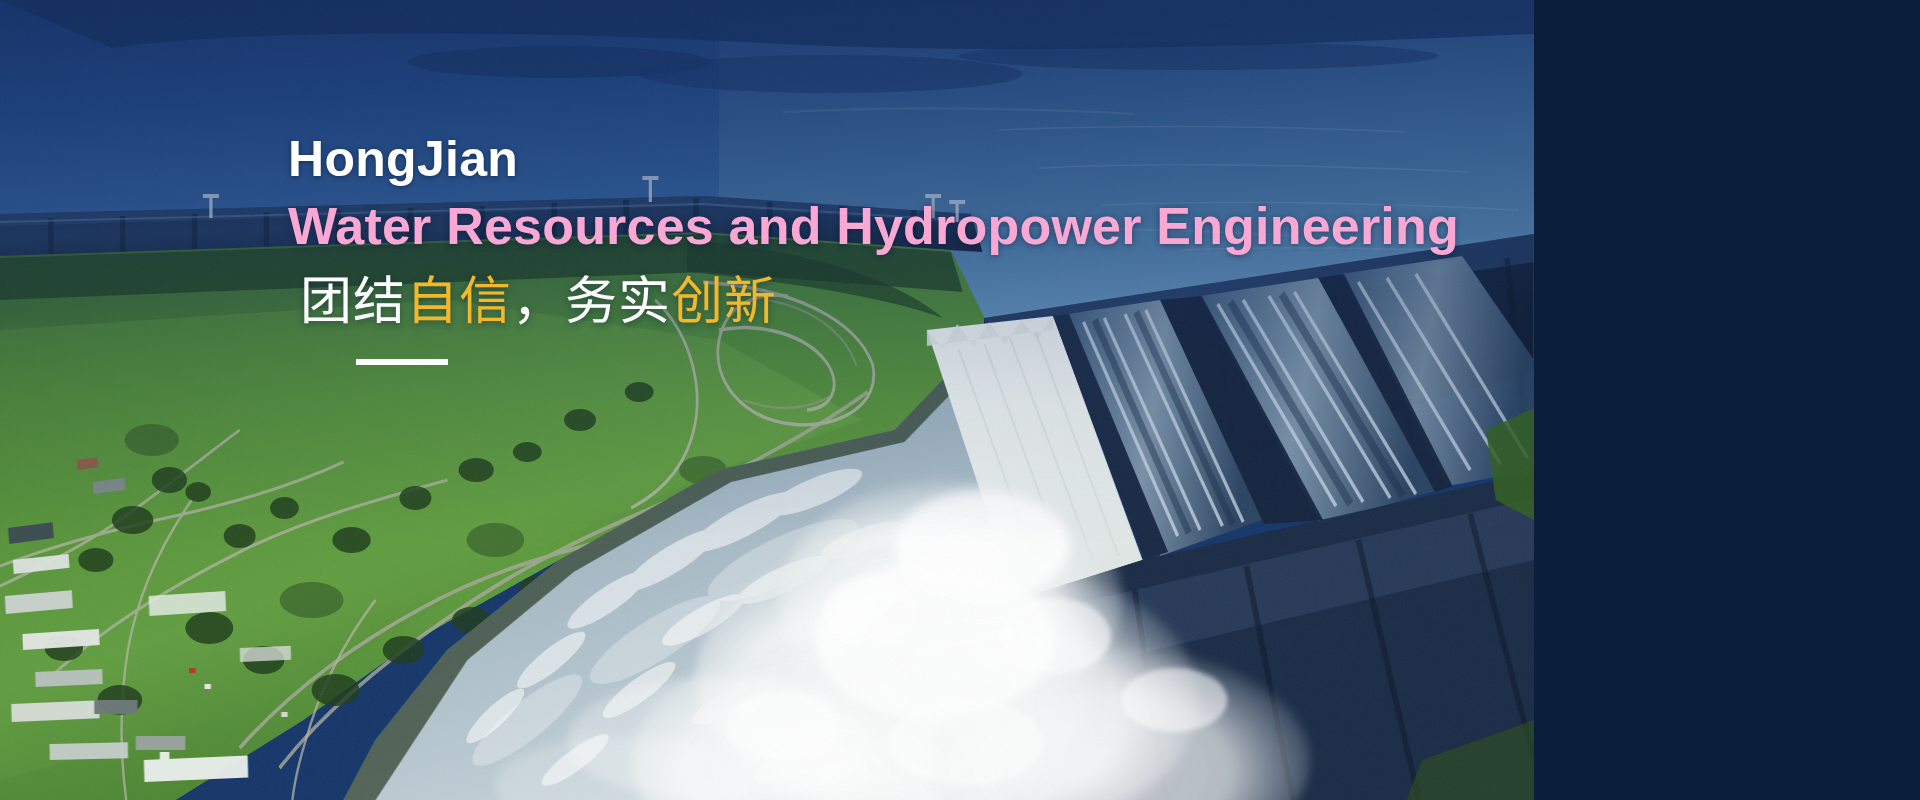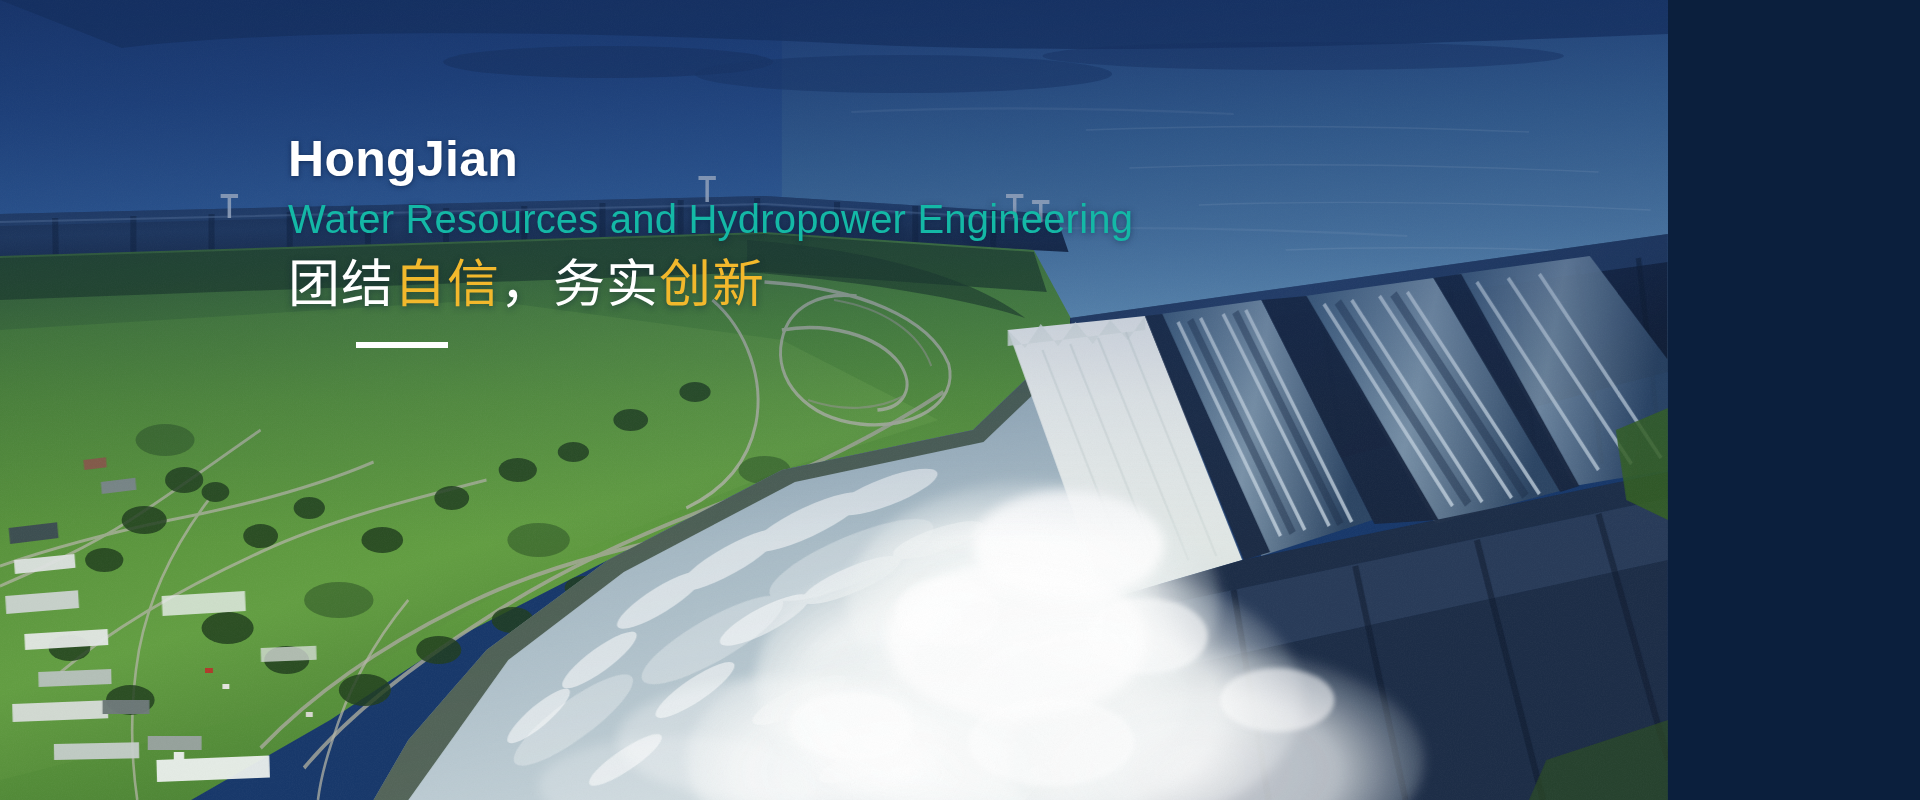--- a/index.html
+++ b/index.html
@@ -10,7 +10,7 @@
   }
   #stage {
     position: relative;
-    width: 1668px;
+    width: 1534px;
     height: 800px;
     overflow: hidden;
     font-family: "Liberation Sans", "DejaVu Sans", sans-serif;

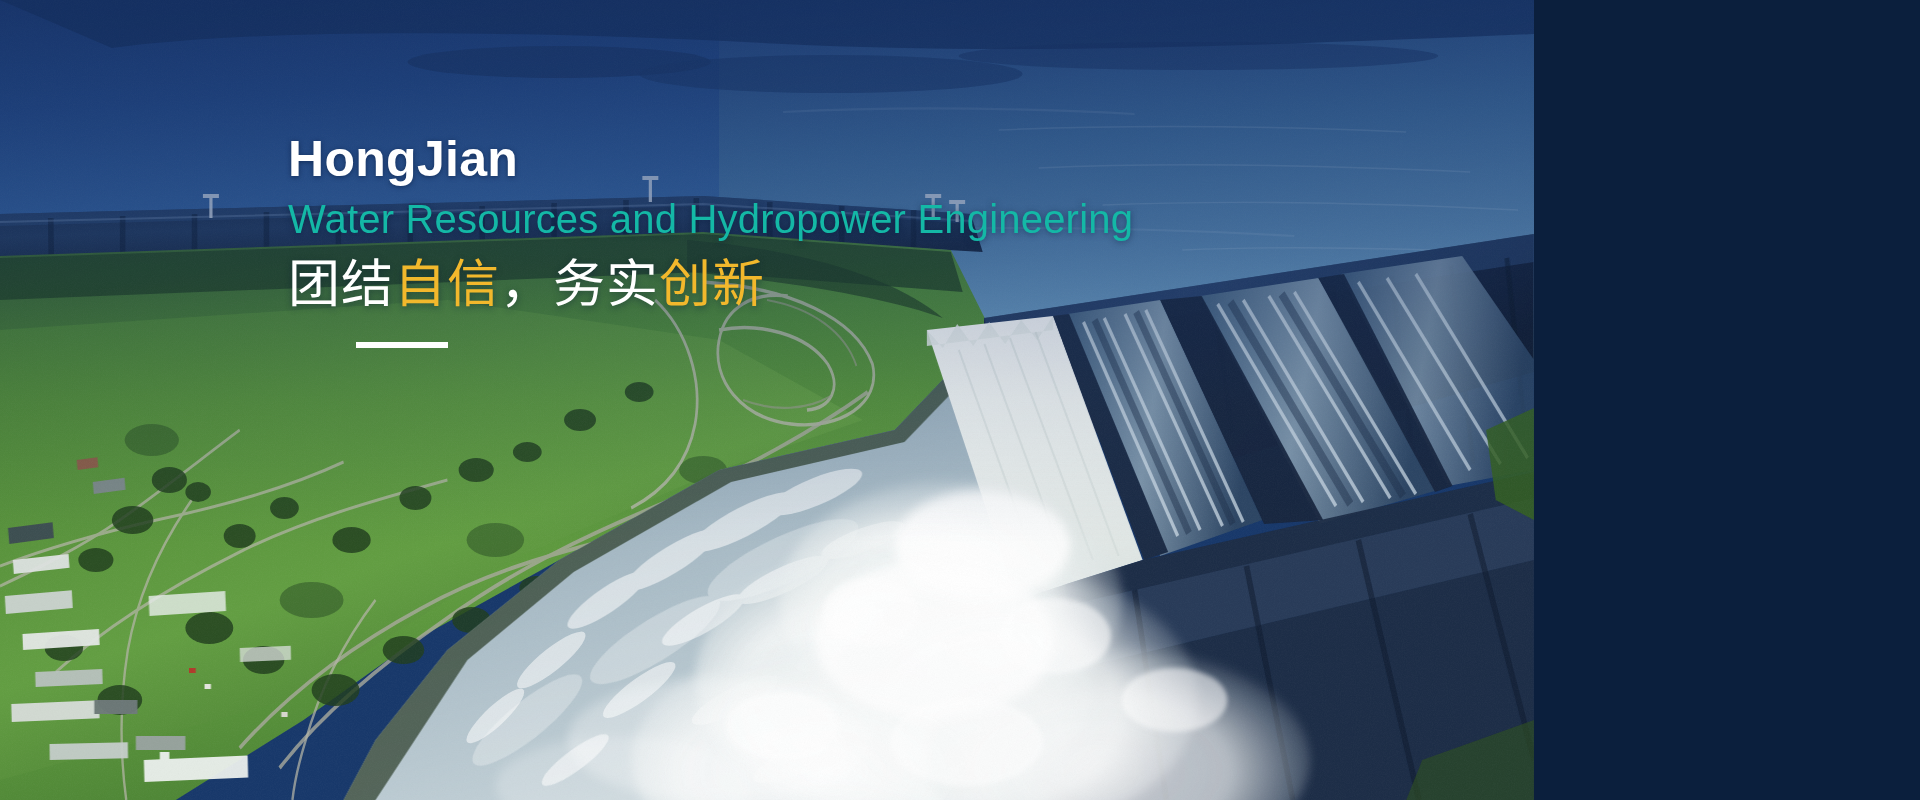--- a/index.html
+++ b/index.html
@@ -59,9 +59,9 @@
   }
 
   .subtitle {
-    color: #14b8a6;
-    font-size: 40px;
-    font-weight: 400;
+    color: #f9a8d4;
+    font-size: 52px;
+    font-weight: 700;
     line-height: 1.08;
     margin: 0 0 8px 0;
     letter-spacing: 0.2px;

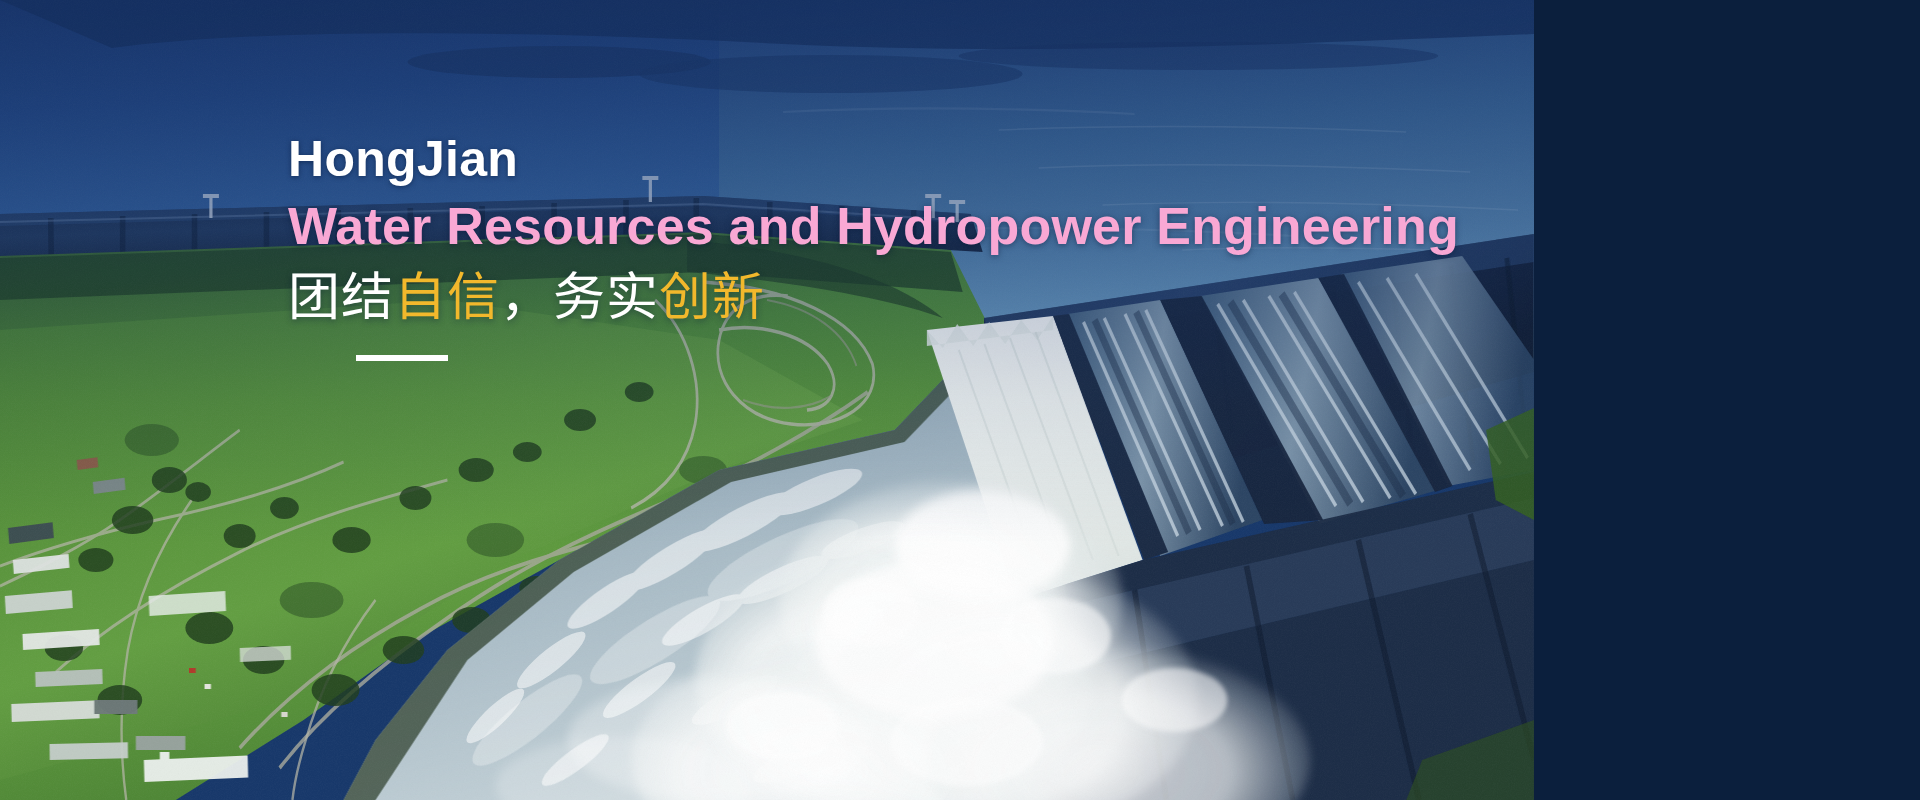--- a/index.html
+++ b/index.html
@@ -73,7 +73,7 @@
     font-size: 52px;
     font-weight: 400;
     line-height: 1.36;
-    margin: 0;
+    margin: 12px;
     letter-spacing: 1px;
     white-space: nowrap;
     text-shadow: 0 2px 7px rgba(6, 22, 52, 0.45);

